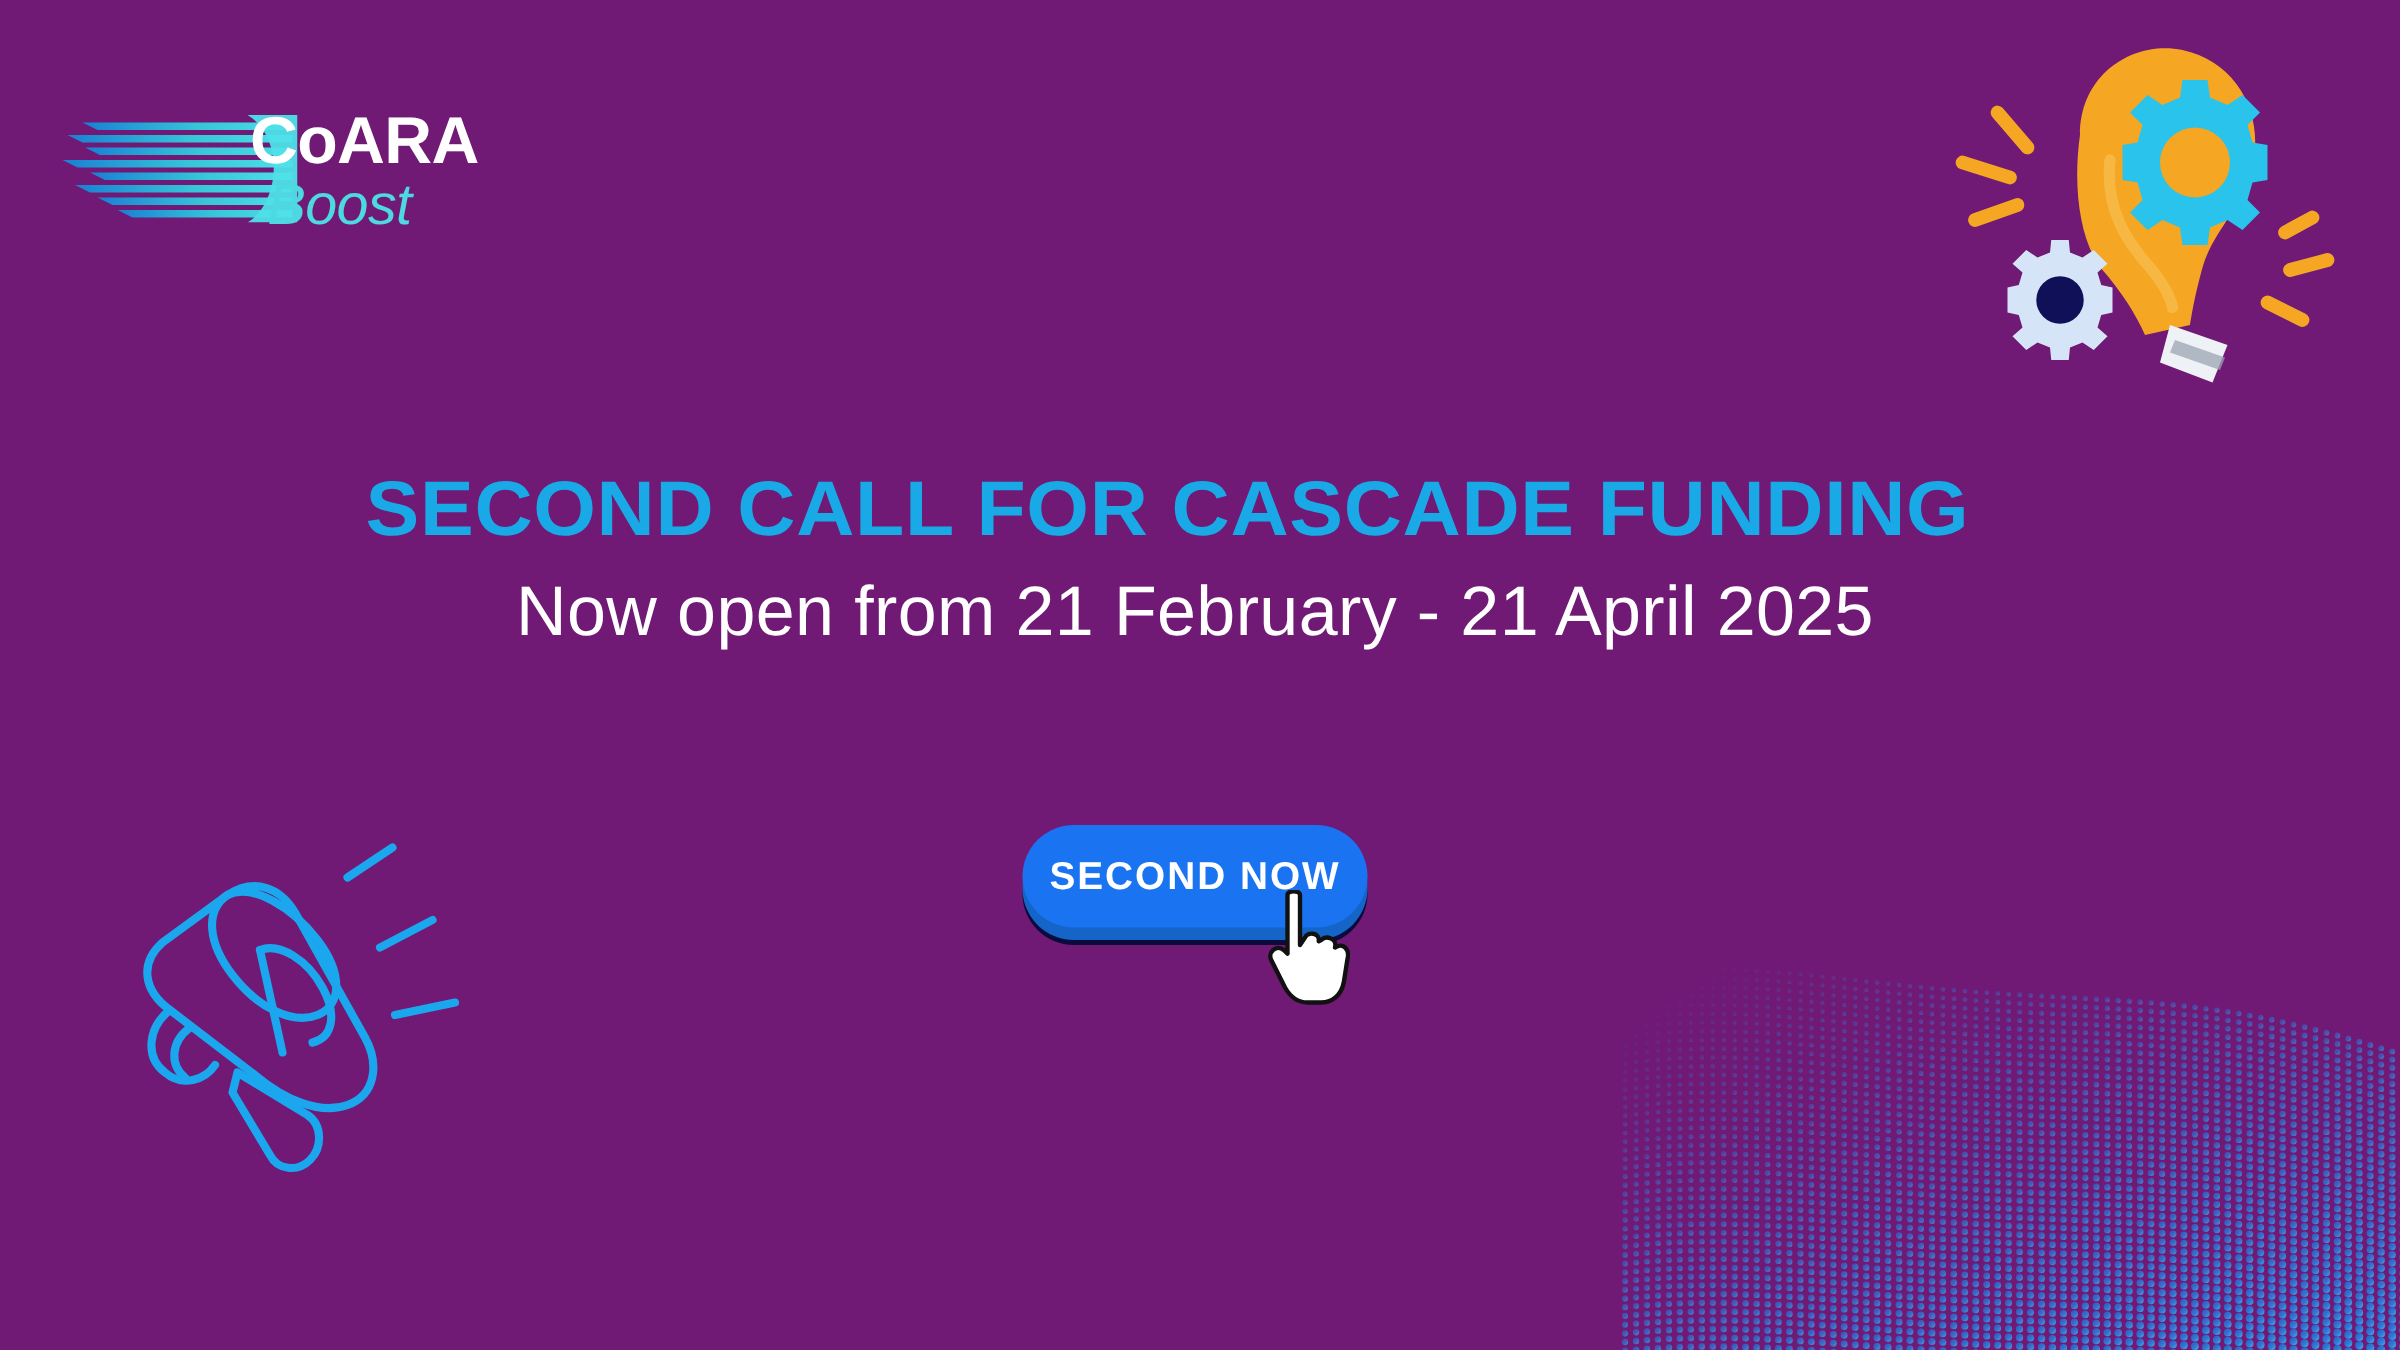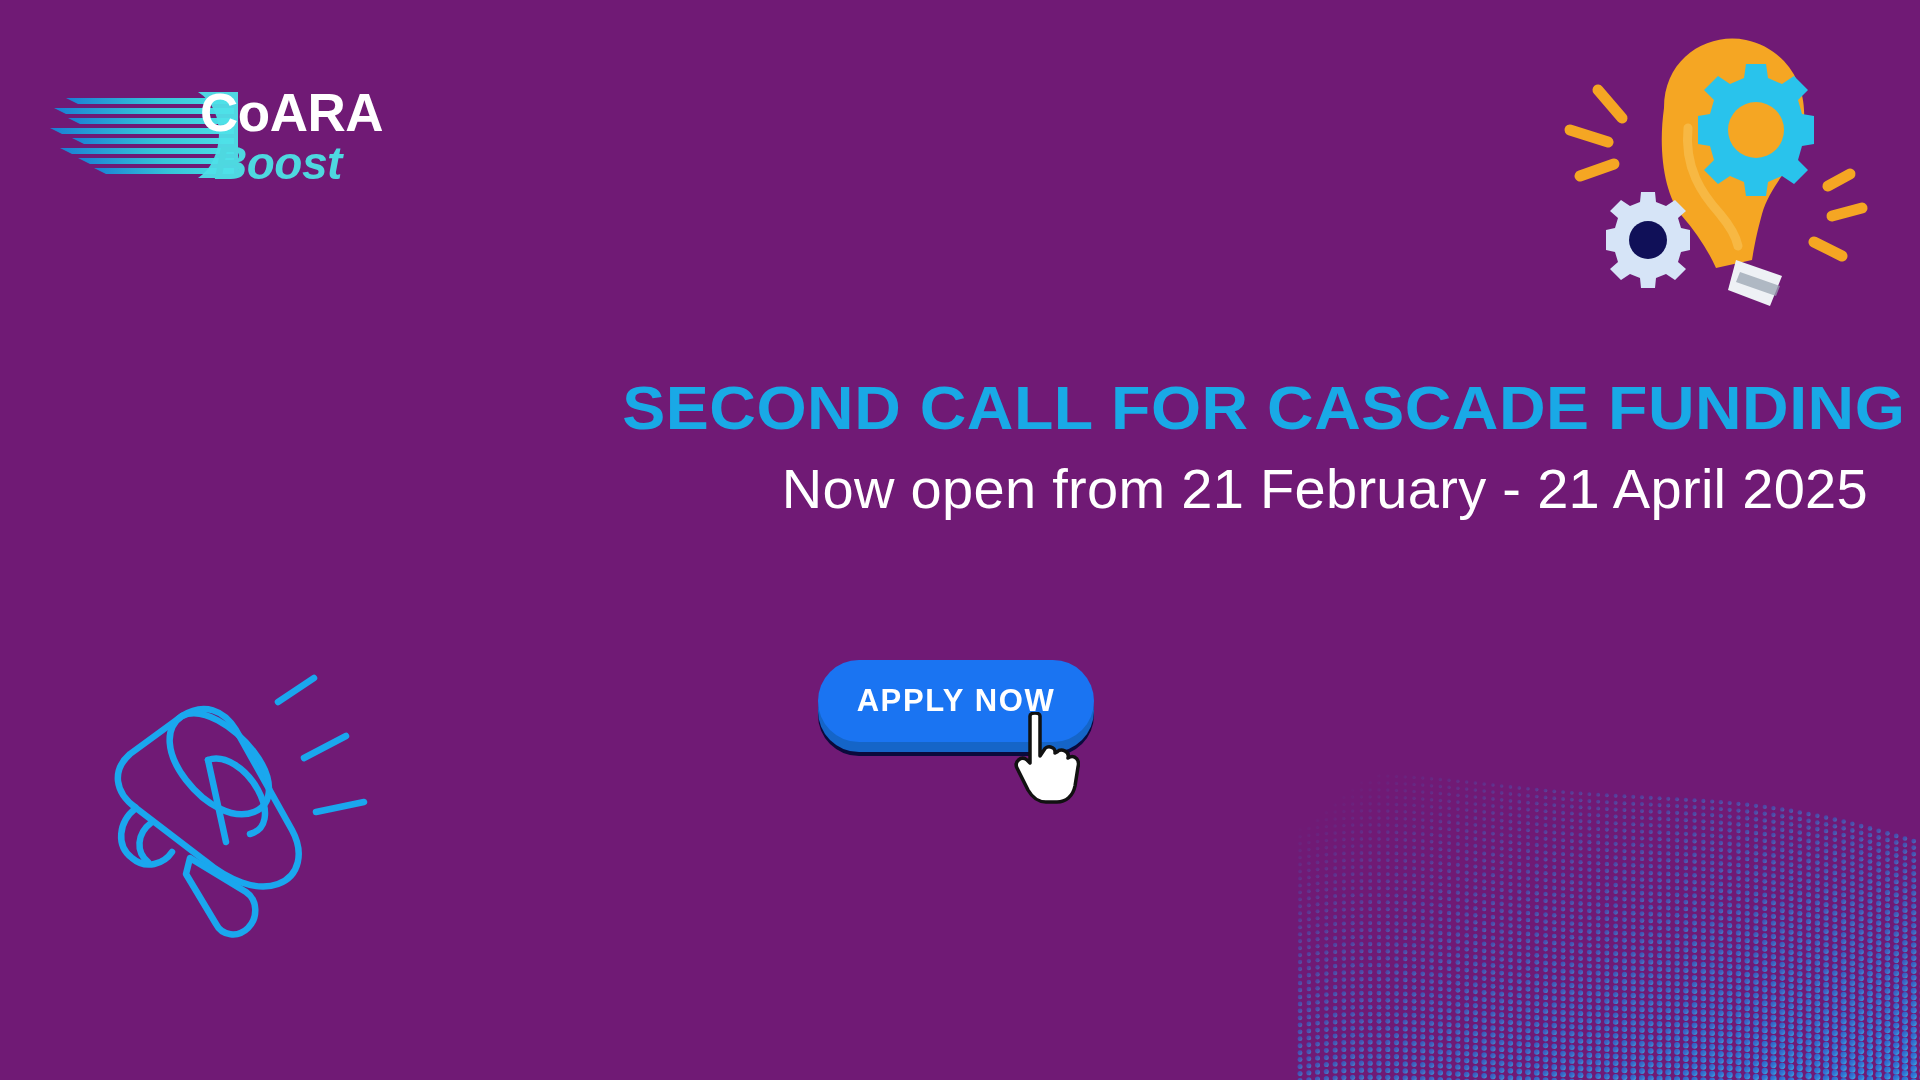--- a/index.html
+++ b/index.html
@@ -52,7 +52,7 @@
   }
   .logo-boost {
     font-size: 46px;
-    font-weight: bold;
+    font-weight: normal;
     font-style: italic;
     color: #4ed8e0;
     letter-spacing: -0.5px;

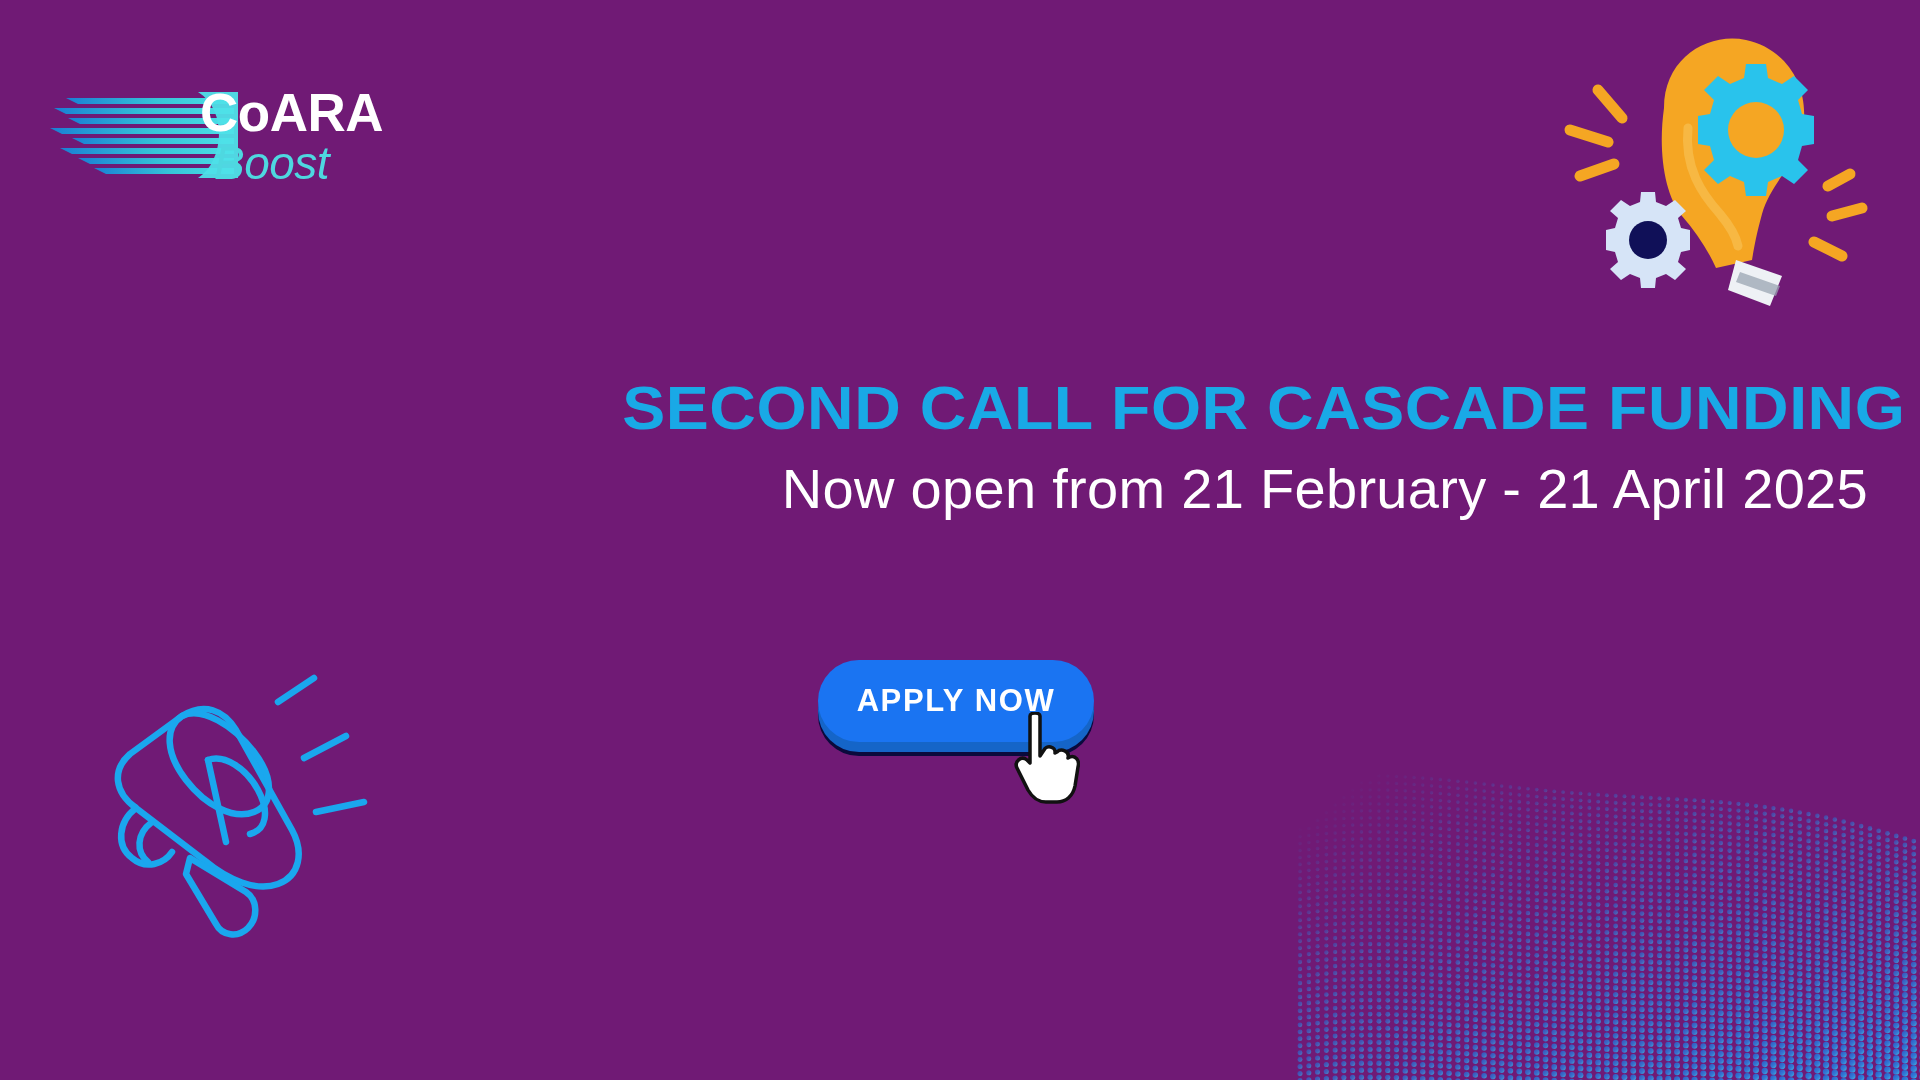--- a/index.html
+++ b/index.html
@@ -68,7 +68,7 @@
     left: 0;
     top: 372px;
     width: 1868px;
-    text-align: right;
+    text-align: center;
   }
   .headline {
     font-size: 62px;

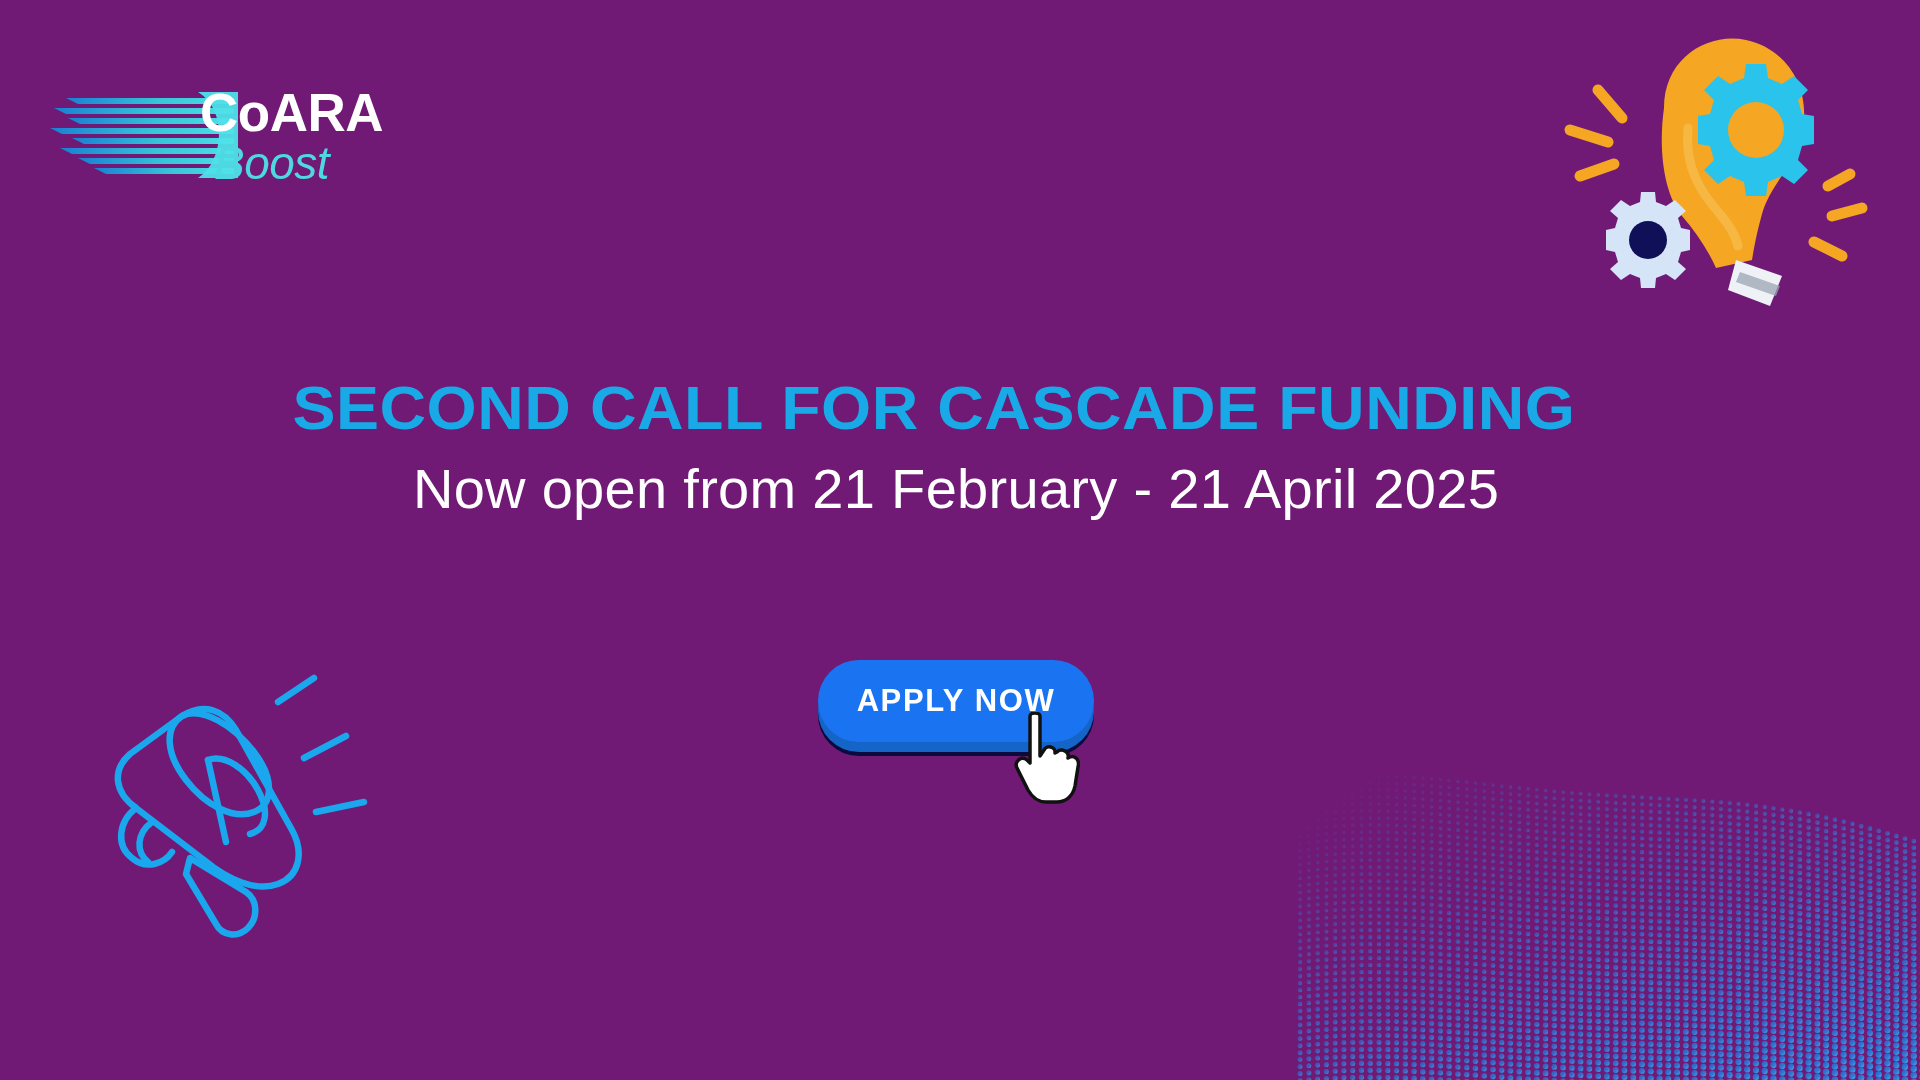--- a/index.html
+++ b/index.html
@@ -233,7 +233,7 @@
   </div>
 
   <div class="cta-zone">
-    <button class="cta-button">APPLY NOW</button>
+    <button class="cta-button">SECOND NOW</button>
     <svg class="cta-cursor" viewBox="0 0 66 92">
       <path d="M16 4 C16 0 26 0 26 4 L26 44 L30 38 C32 33 42 34 41 41
                L43 40 C47 36 56 39 54 46 L56 45 C61 43 66 48 64 55

